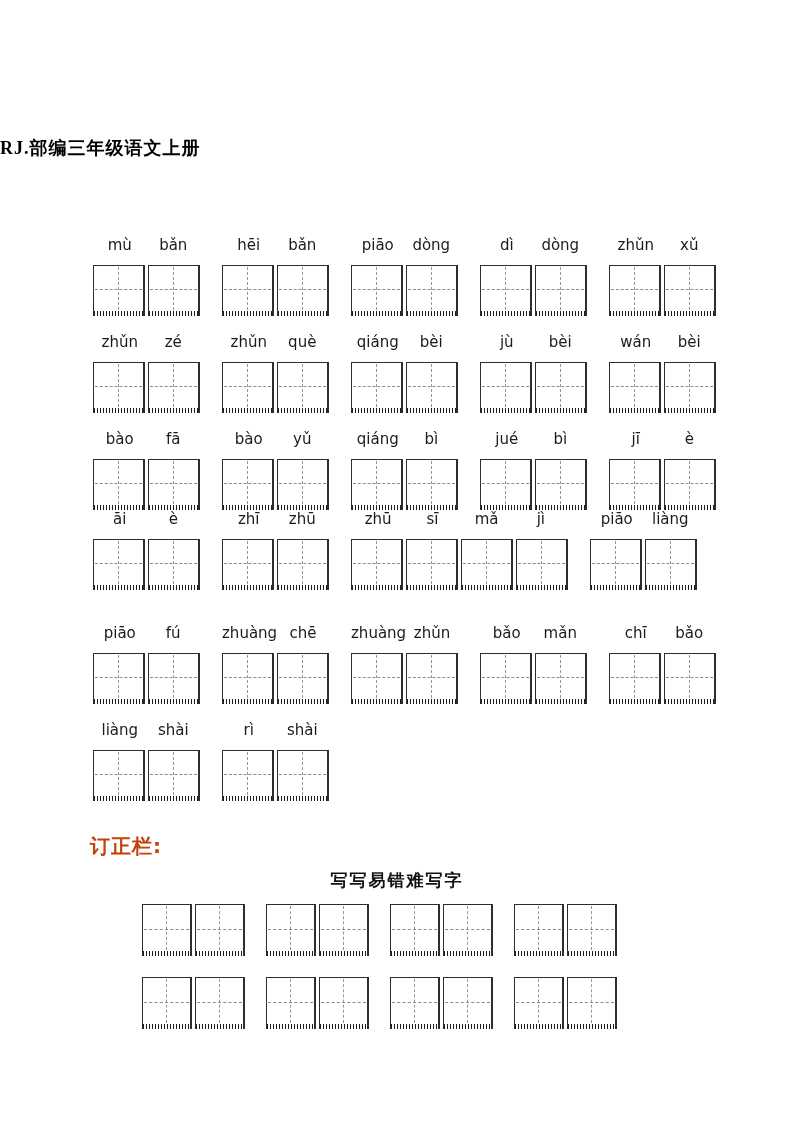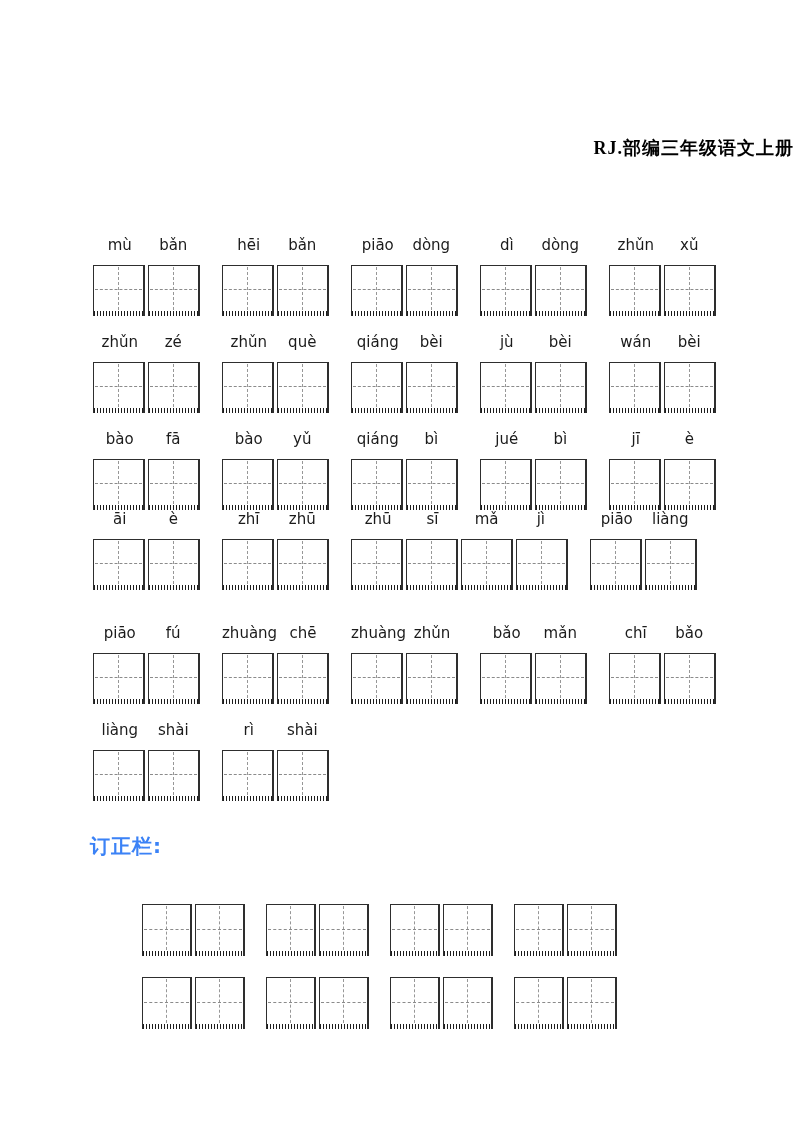--- a/index.html
+++ b/index.html
@@ -8,7 +8,7 @@
     font-family:"DejaVu Sans","Liberation Sans",sans-serif;color:#161616;overflow:hidden;
   }
   .title{
-    position:absolute;top:136px;left:0;width:100%;text-align:right;
+    position:absolute;top:136px;left:0;width:100%;text-align:left;
     font-family:"Liberation Serif","DejaVu Serif",serif;
     font-size:18px;font-weight:bold;letter-spacing:1px;color:#000;
   }

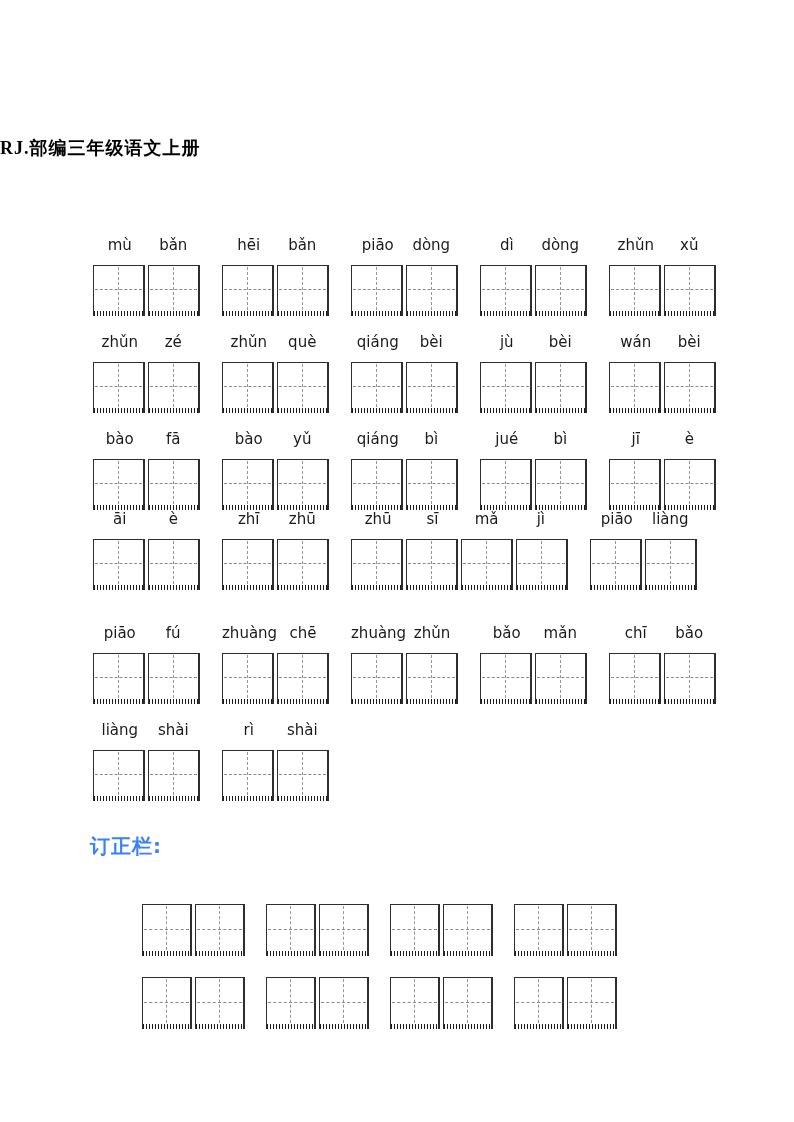--- a/index.html
+++ b/index.html
@@ -40,7 +40,7 @@
   .grp.sm .sq{width:50px;height:52px;}
   .correction-label{
     position:absolute;top:833px;left:90px;
-    font-size:20px;font-weight:bold;color:#3b82f6;letter-spacing:1px;
+    font-size:20px;font-weight:bold;color:#c2410c;letter-spacing:1px;
   }
   .correction-heading{
     position:absolute;top:869px;left:0;width:100%;text-align:center;

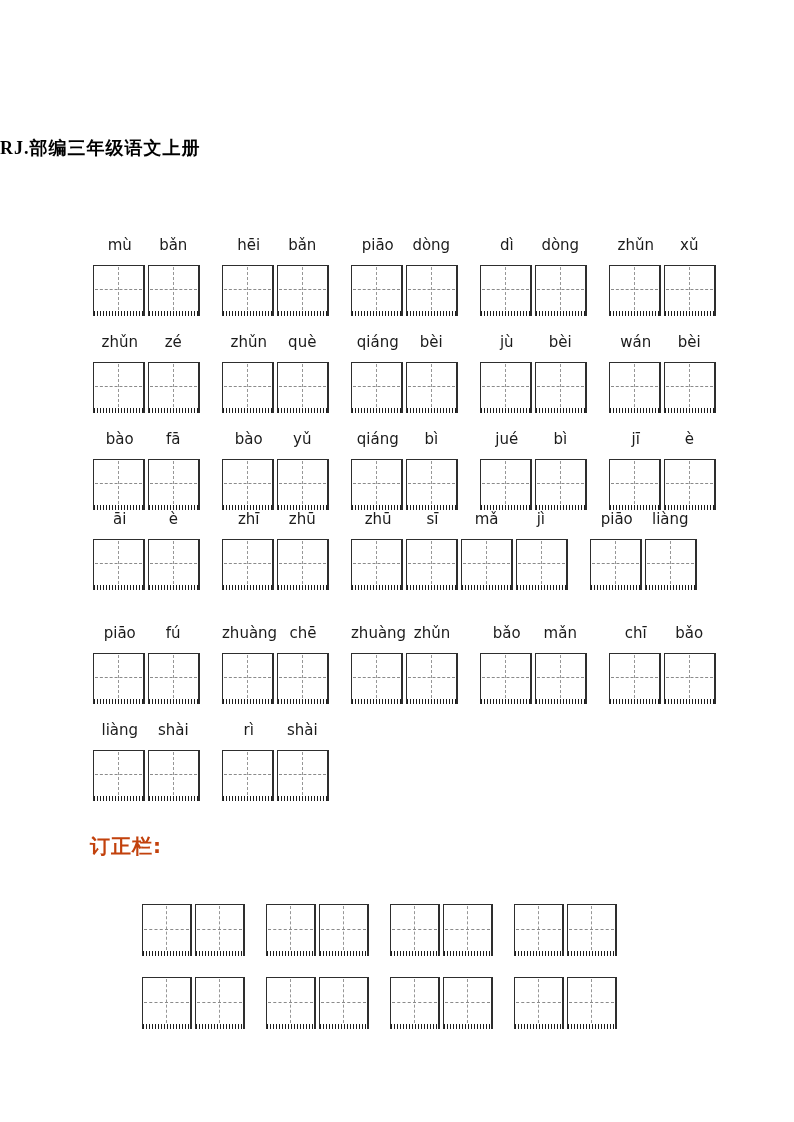--- a/index.html
+++ b/index.html
@@ -306,6 +306,7 @@
     </div>
 
   <div class="correction-label">订正栏:</div>
+  <div class="correction-heading">写写易错难写字</div>
 
   <div id="fixrows">
       <div class="fix-row" style="top: 904px;">

